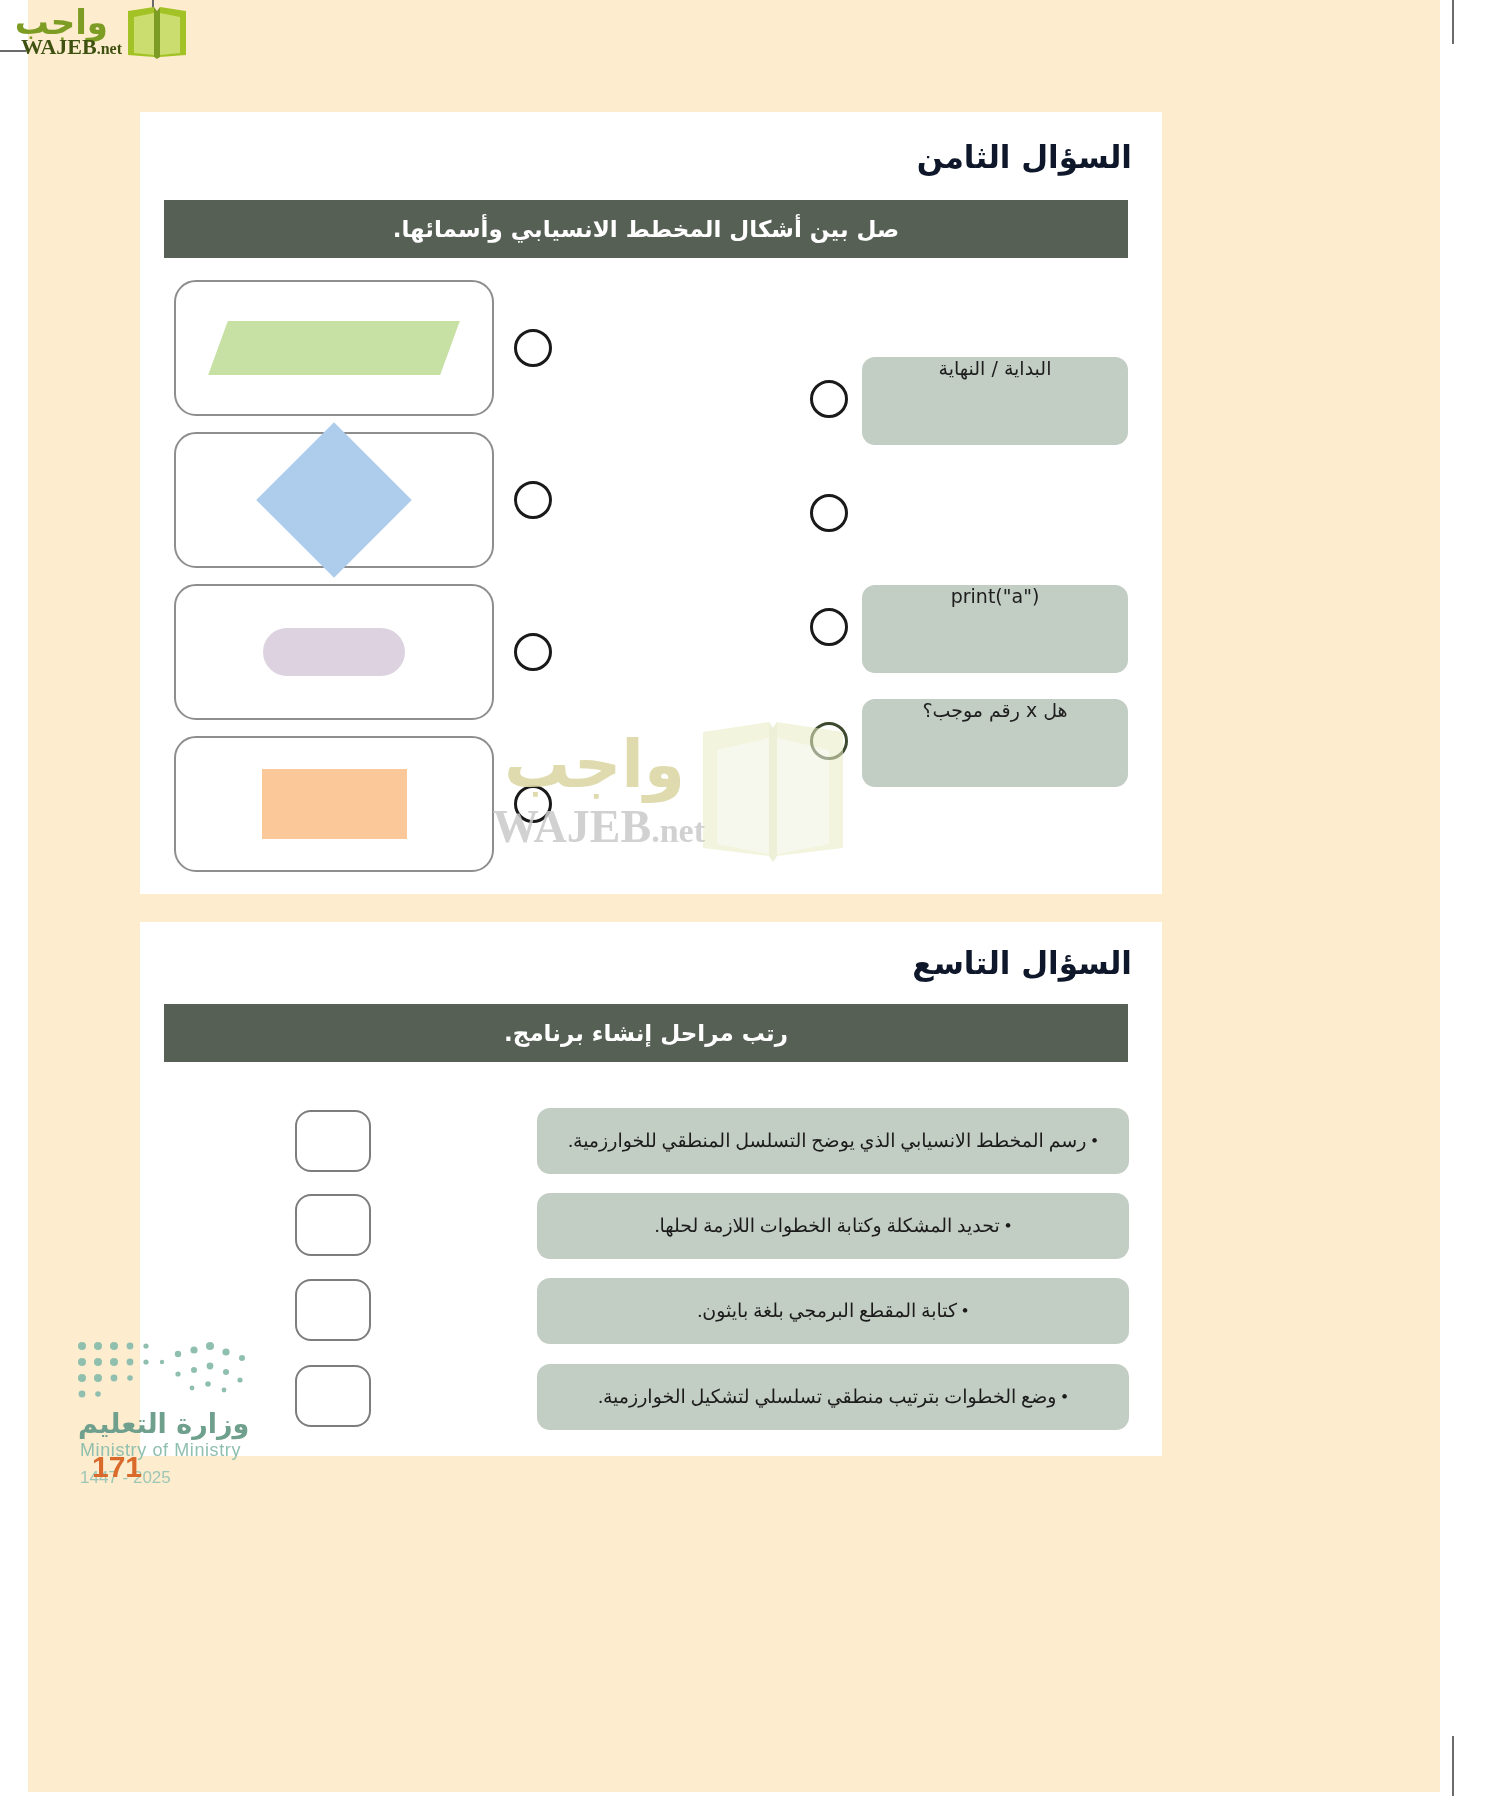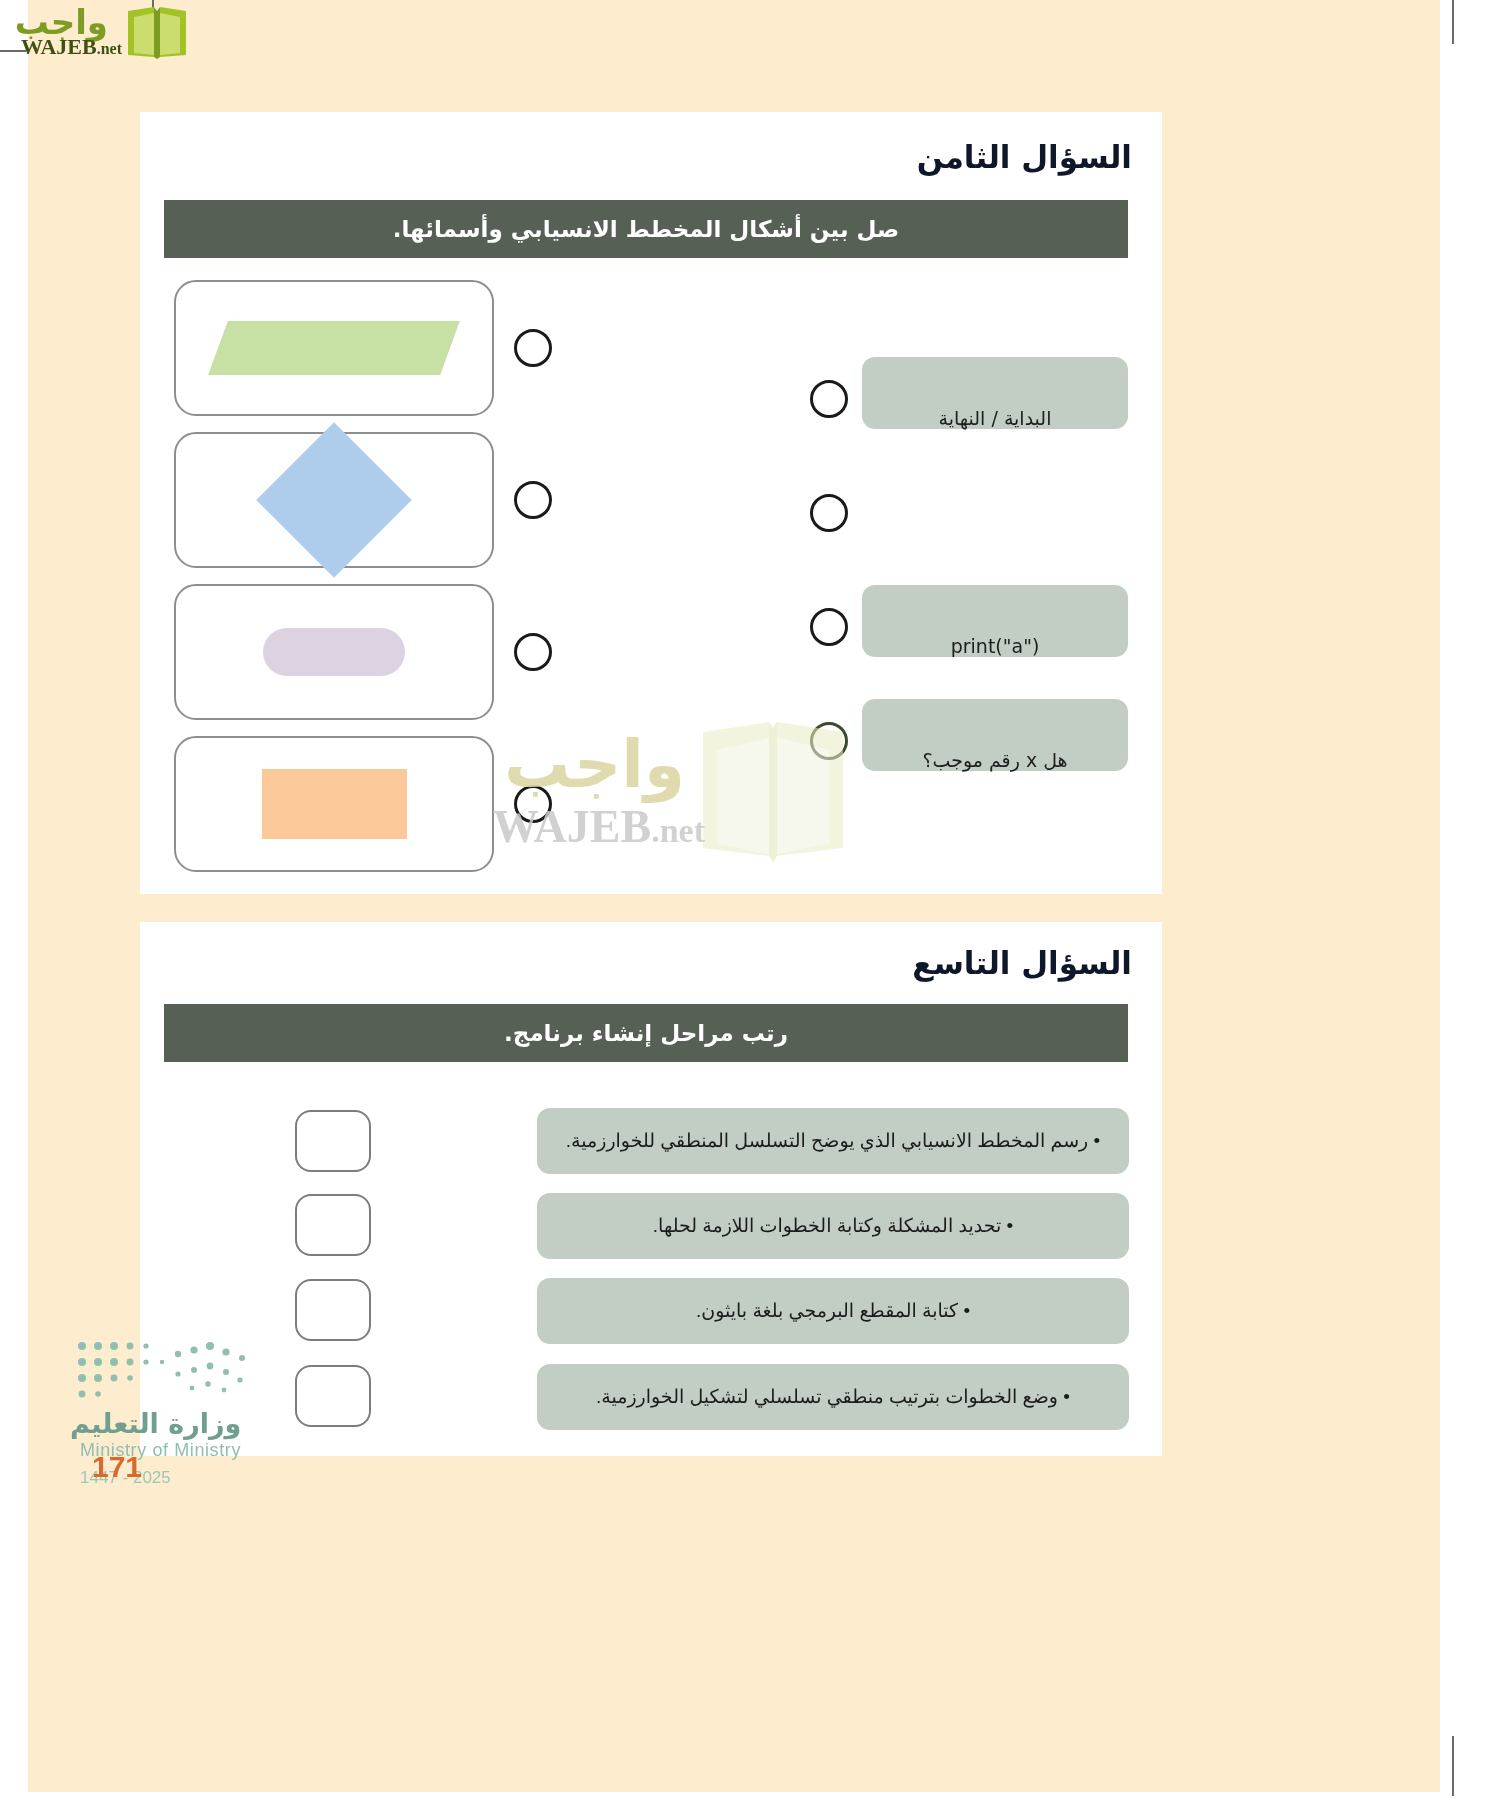--- a/index.html
+++ b/index.html
@@ -187,11 +187,11 @@
     position: absolute;
     left: 722px;
     width: 266px;
-    height: 72px;
+    height: 88px;
     background: #c2cdc3;
     border-radius: 13px;
     display: flex;
-    align-items: flex-end;
+    align-items: flex-start;
     justify-content: center;
     direction: rtl;
   }

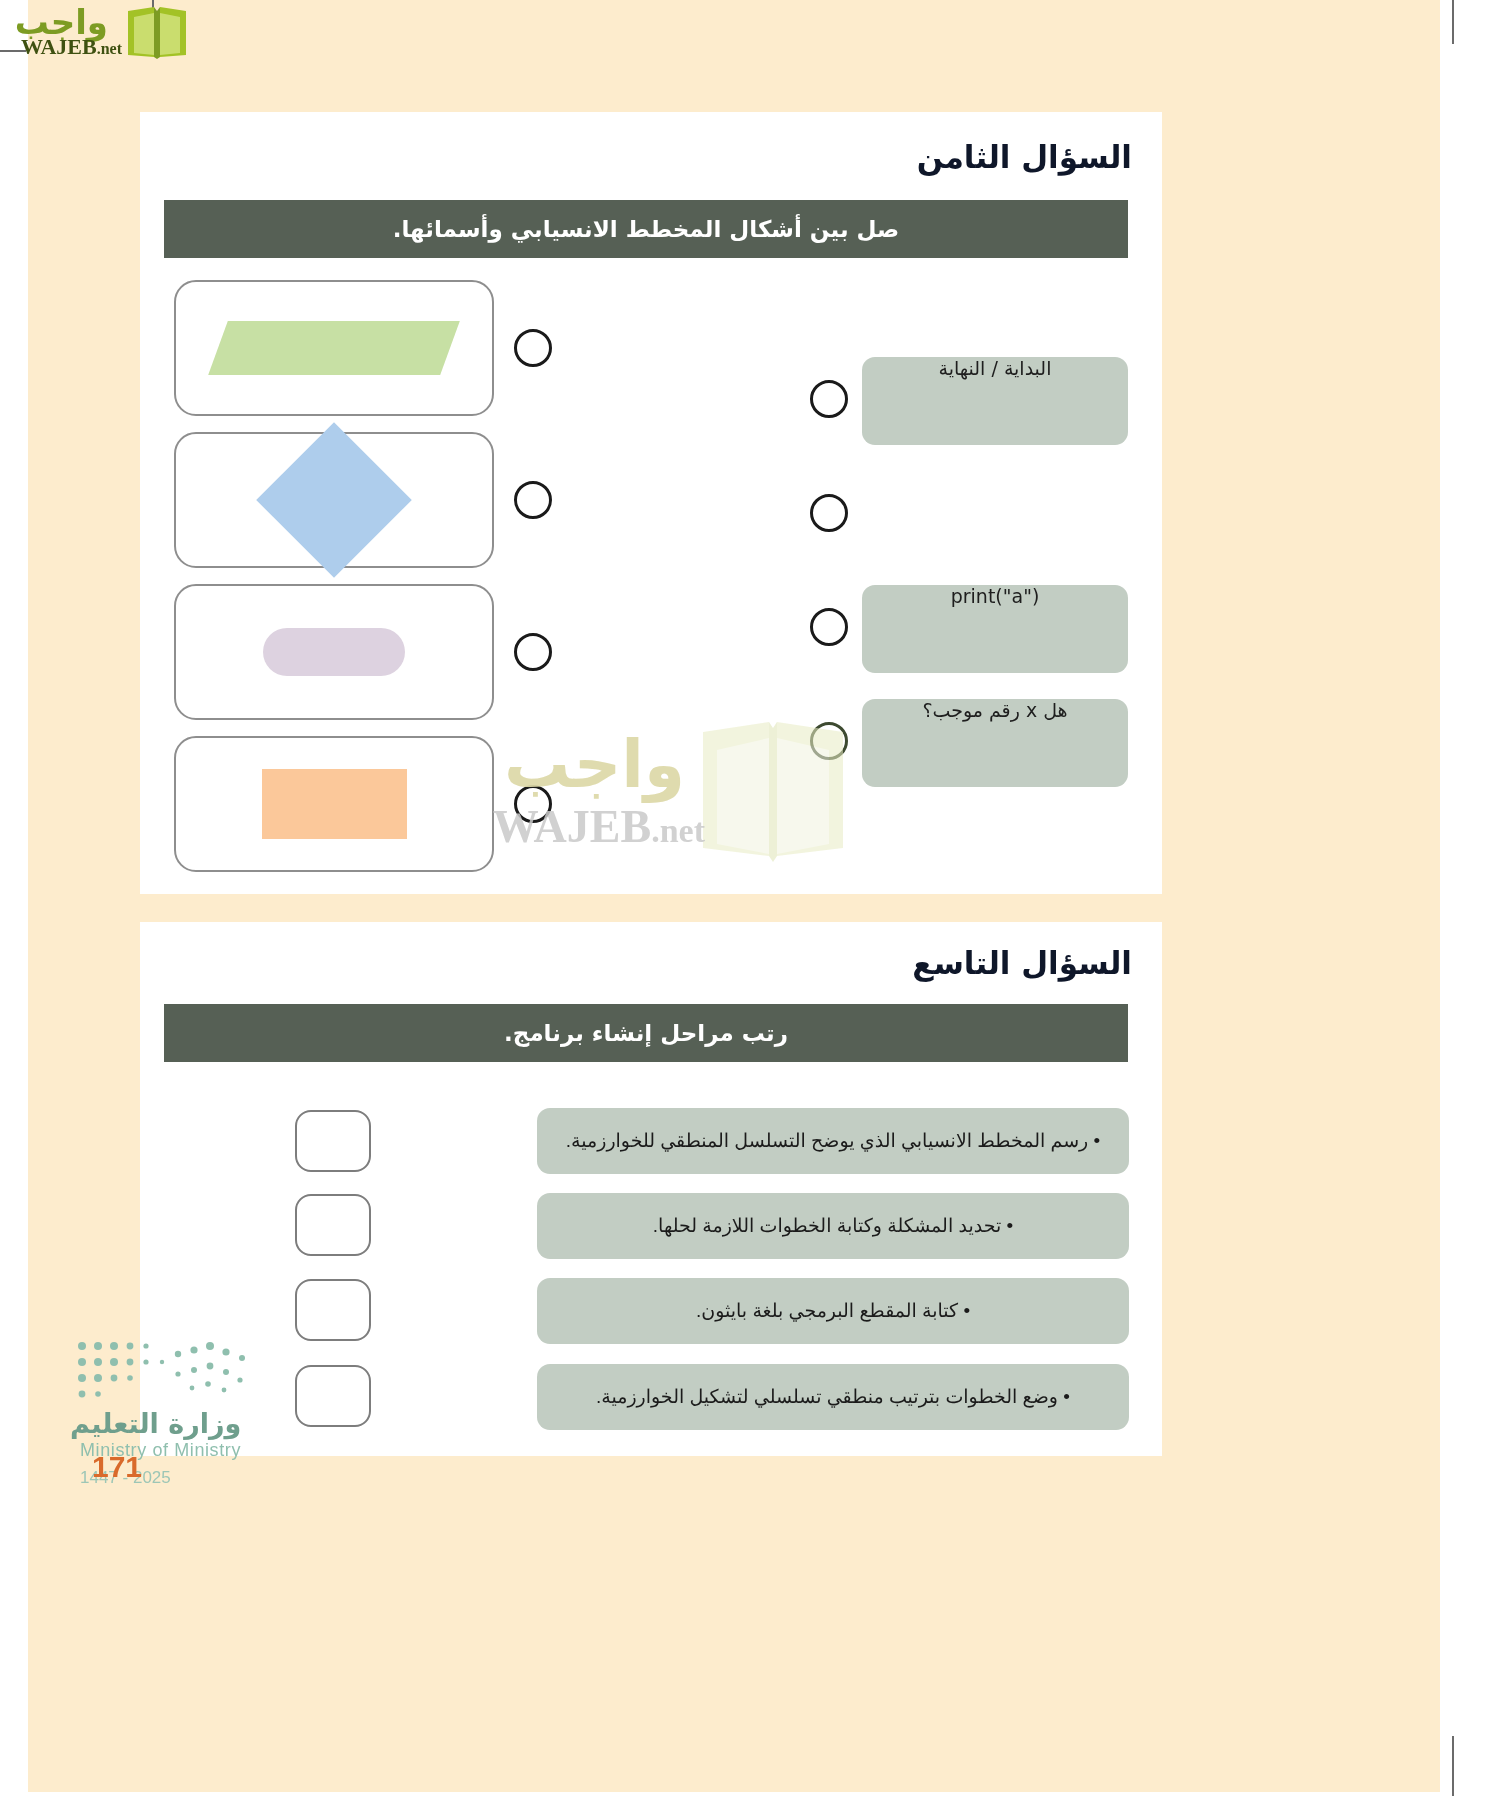--- a/index.html
+++ b/index.html
@@ -242,7 +242,7 @@
   .step-pill span {
     font-size: 19px;
     color: #1b1b1b;
-    font-family: Liberation Sans, sans-serif;
+    font-family: Liberation Serif, serif;
     text-align: center;
     line-height: 1.3;
   }

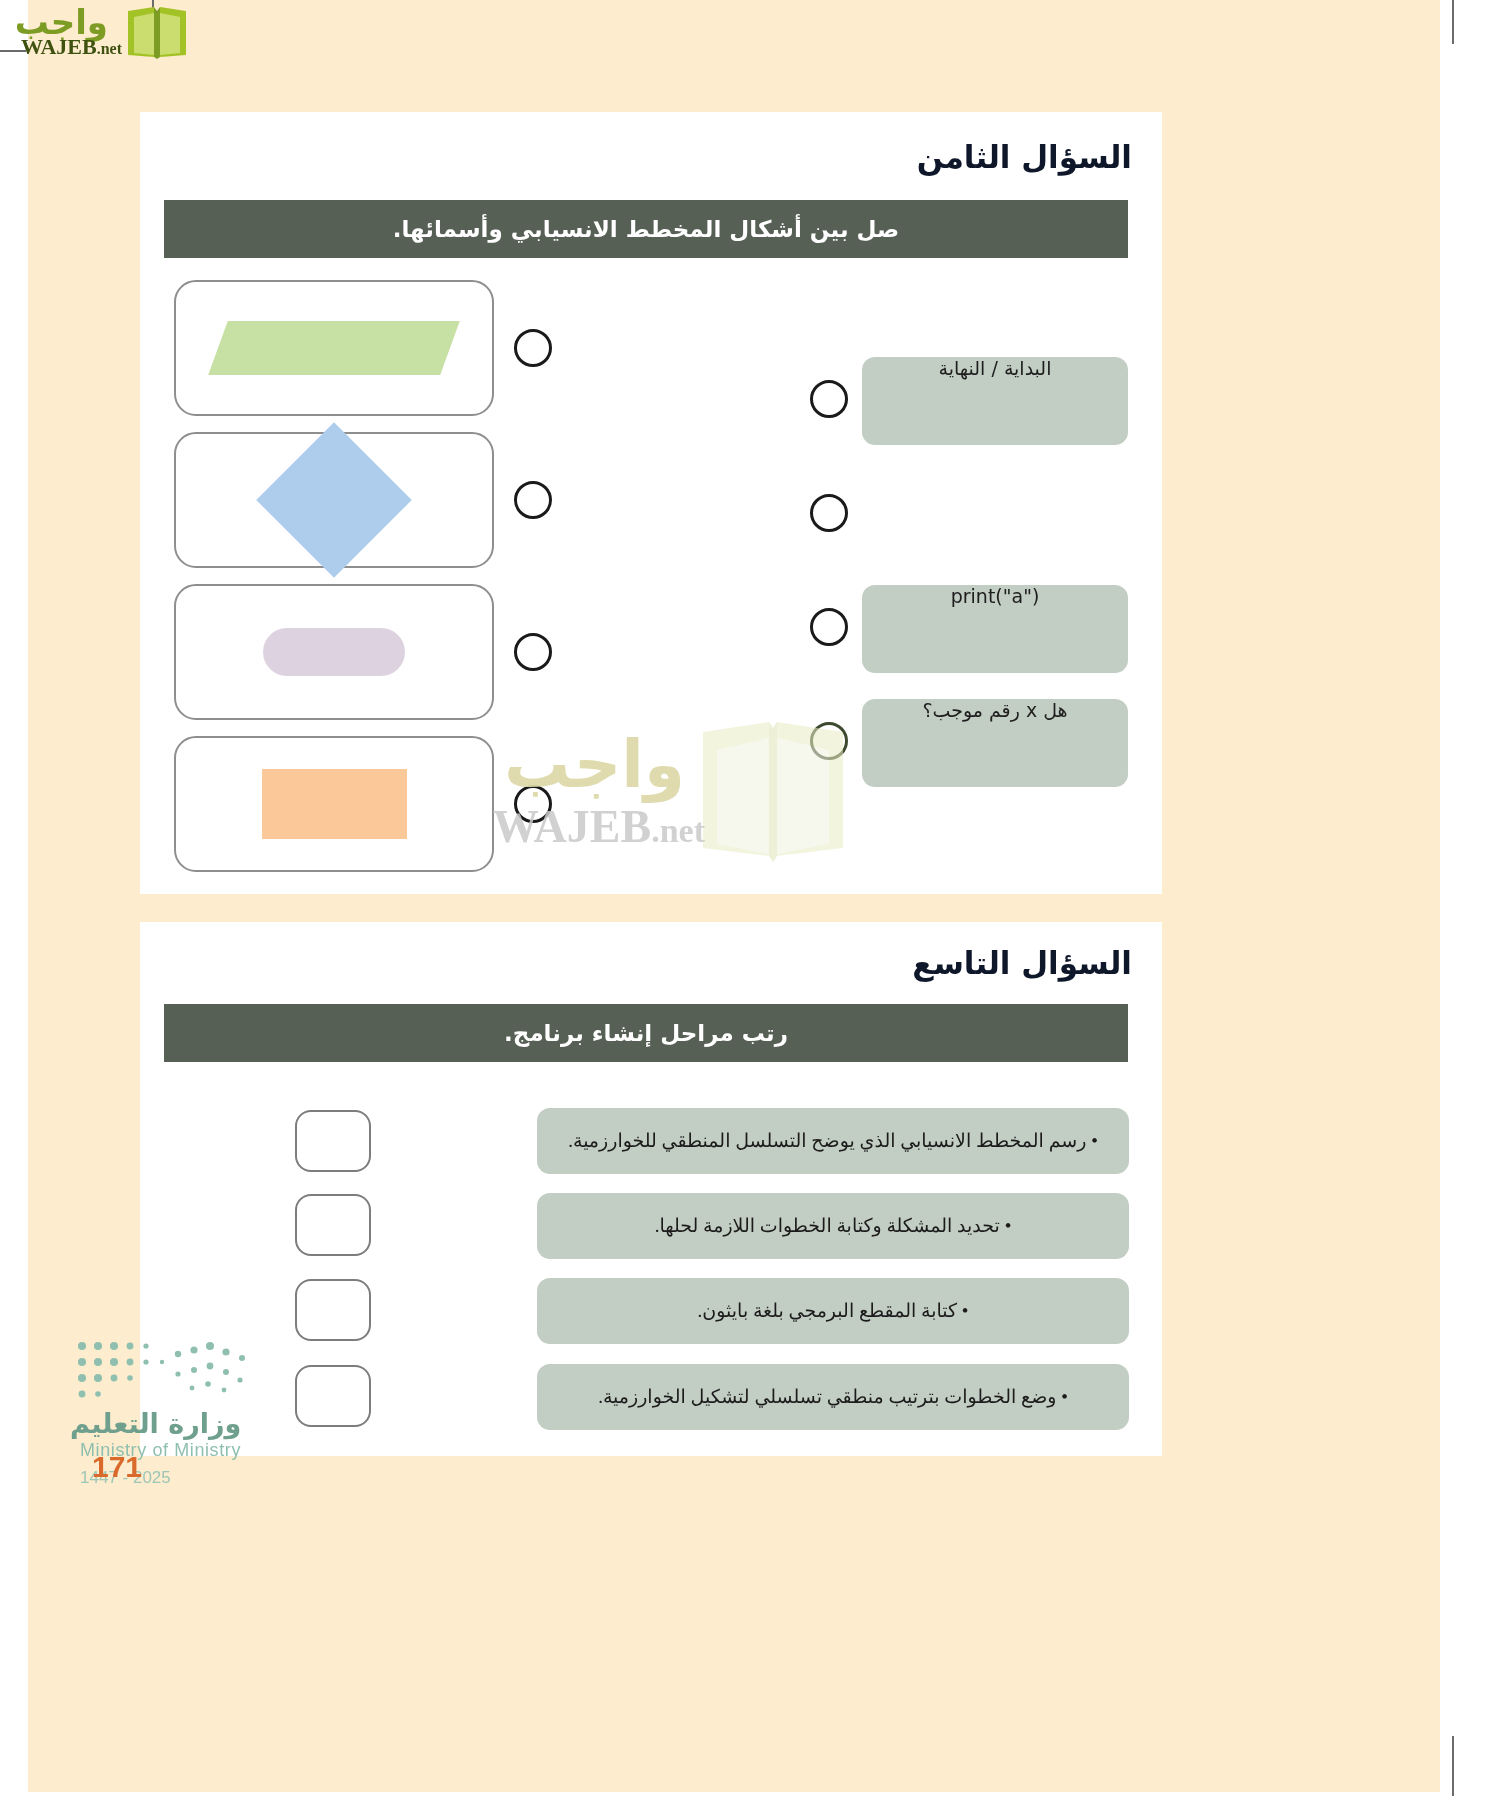--- a/index.html
+++ b/index.html
@@ -293,7 +293,7 @@
   .moe-dots { position: absolute; left: 4px; top: 0; width: 180px; height: 70px; }
   .moe-ar {
     position: absolute;
-    left: 0; top: 72px;
+    left: 8px; top: 72px;
     font-size: 27px;
     font-weight: bold;
     color: #6f9f8d;

